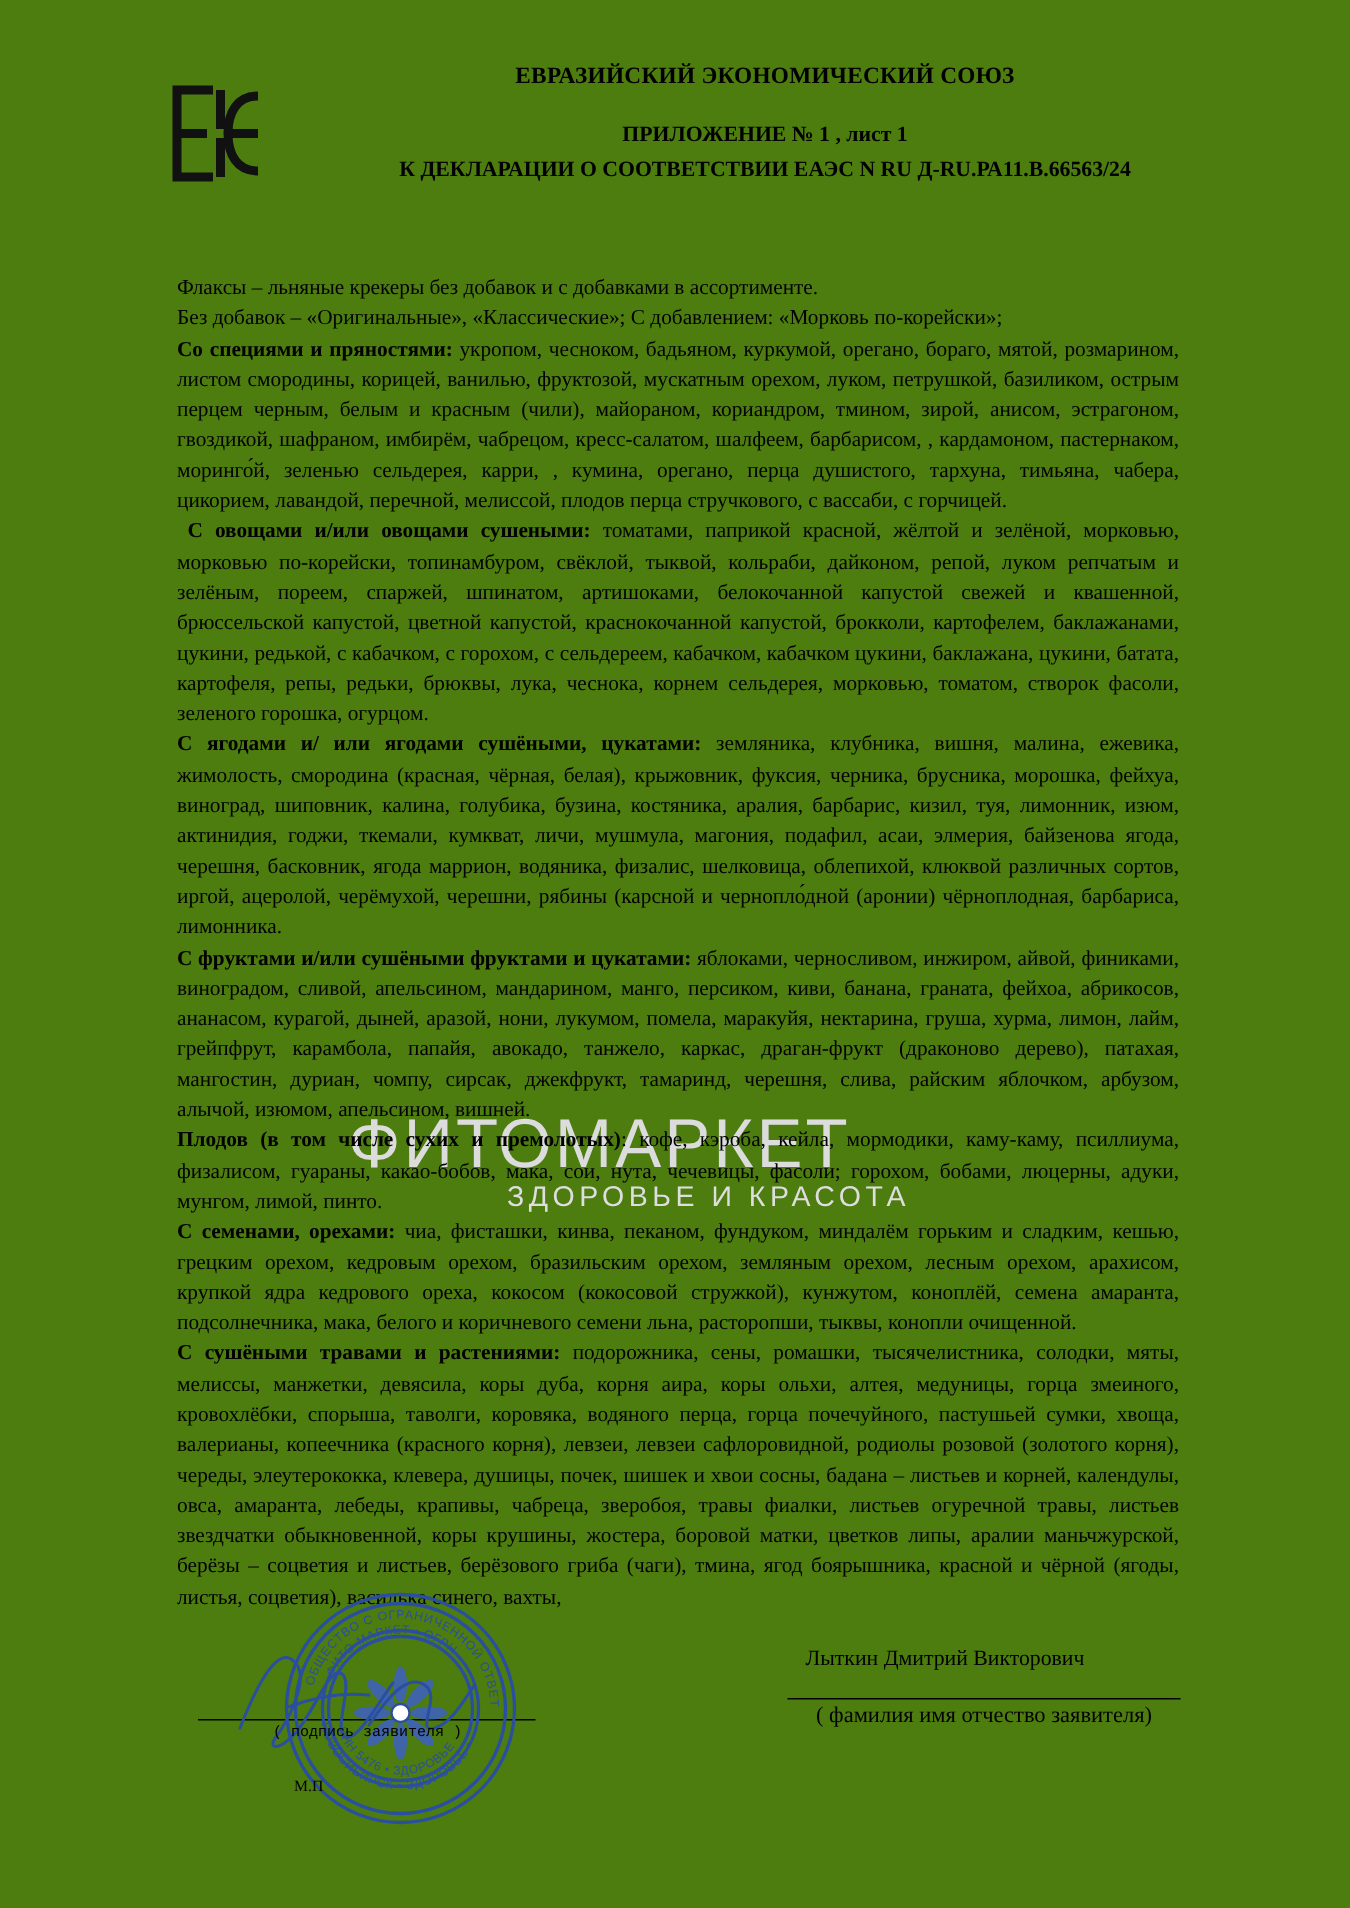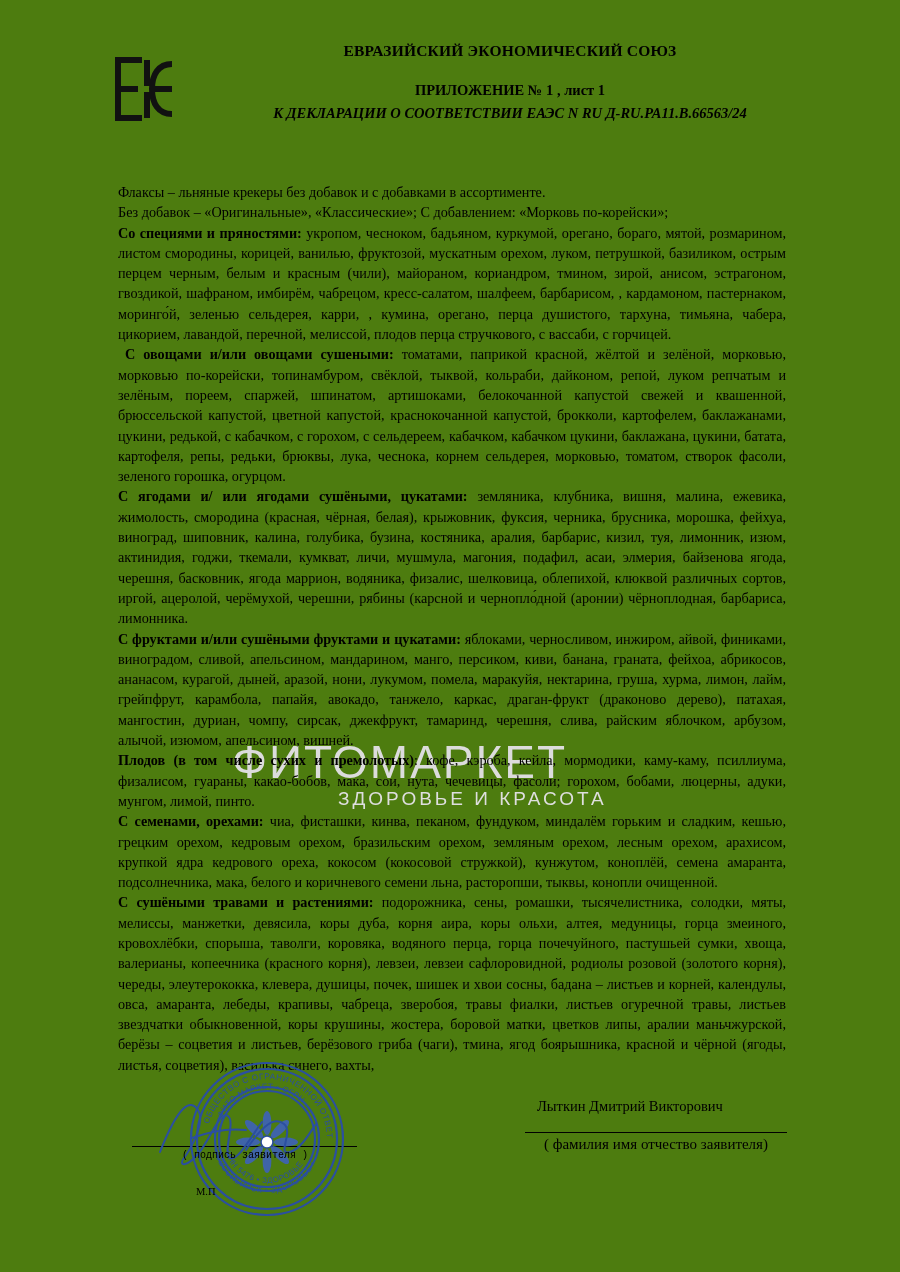--- a/index.html
+++ b/index.html
@@ -54,7 +54,6 @@
     font-weight: bold;
     font-size: 14.5px;
     margin: 4px;
-    font-style: italic;
   }
 
   

